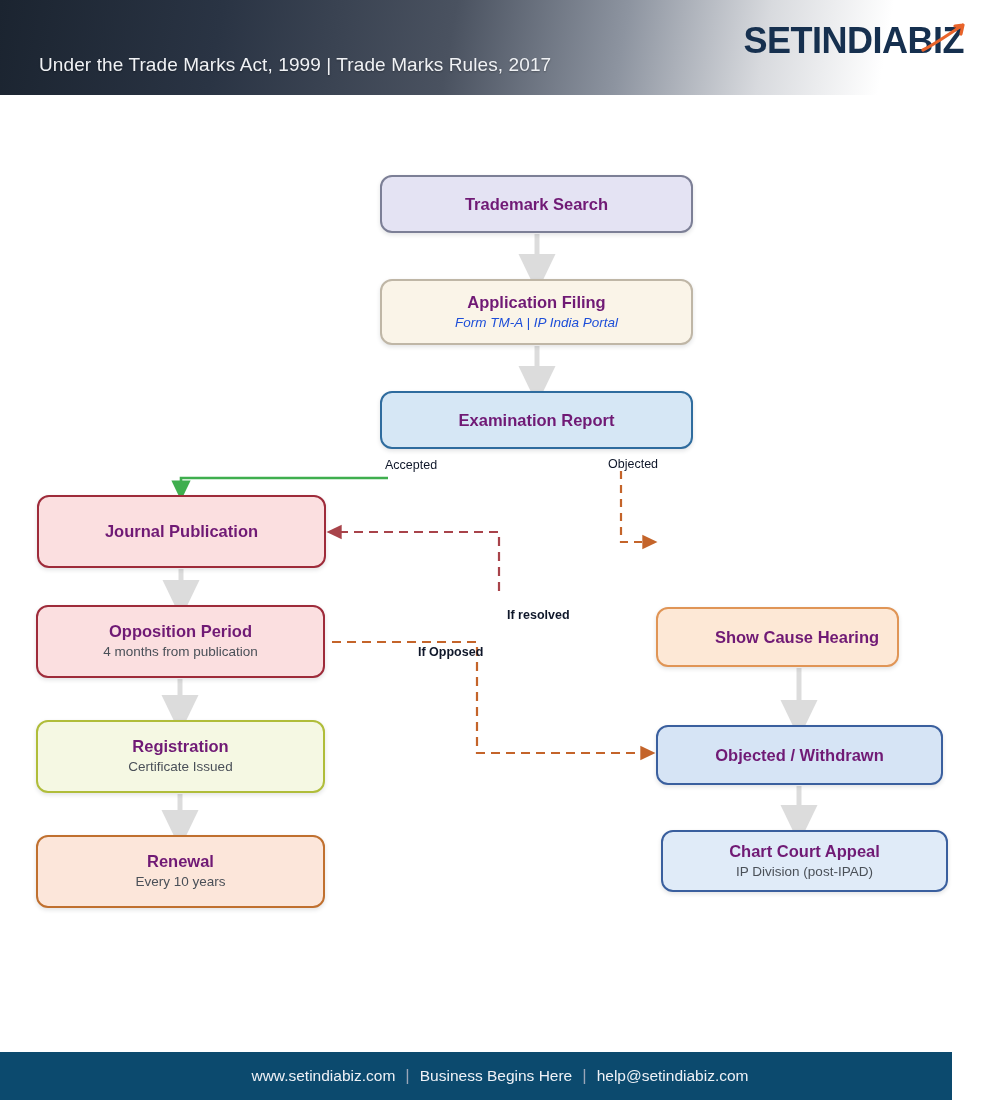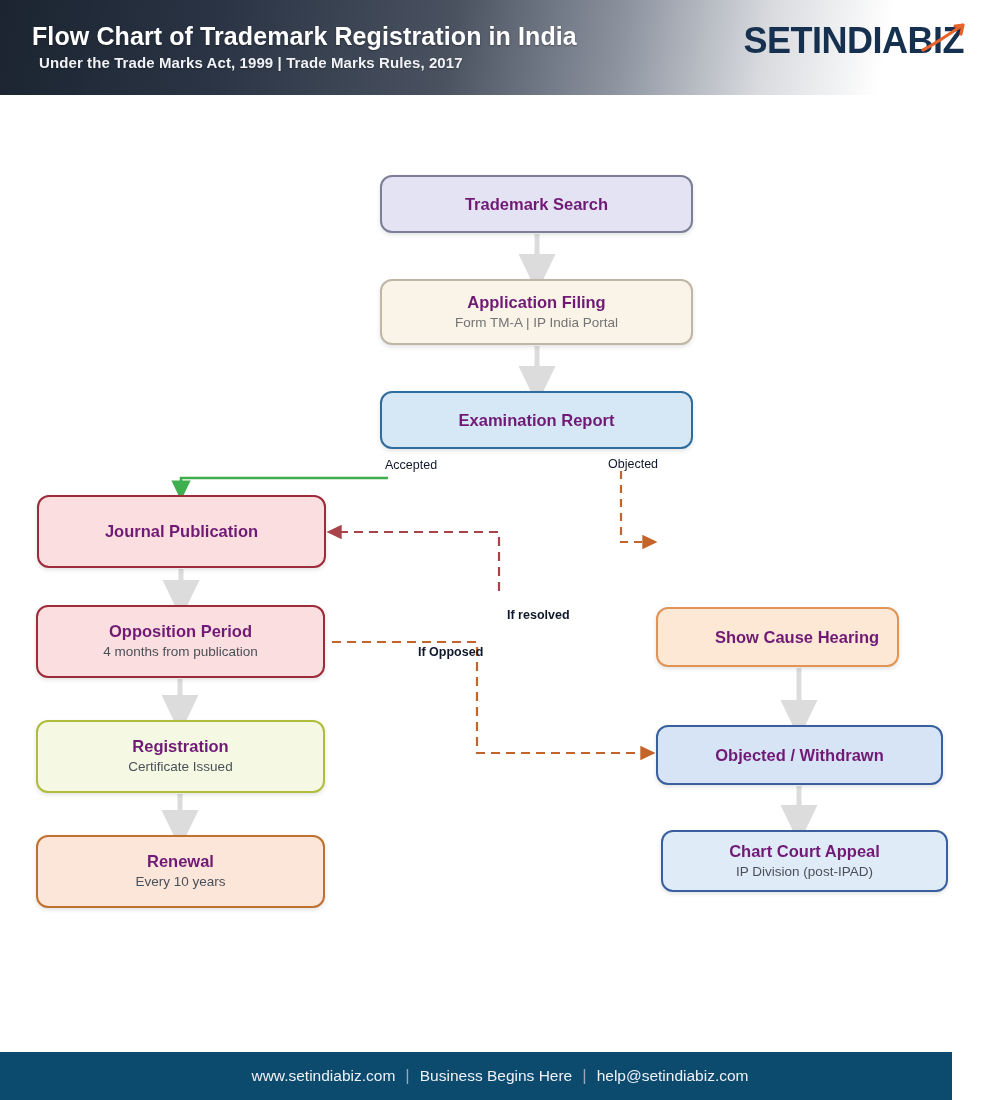--- a/index.html
+++ b/index.html
@@ -75,7 +75,6 @@
 <div id="page">
 
   <div id="header">
-    <div id="header-title">Flow Chart of Trademark Registration in India</div>
     <div id="header-sub">Under the Trade Marks Act, 1999 | Trade Marks Rules, 2017</div>
     <div id="logo">
       <span>SETINDIABIZ</span>

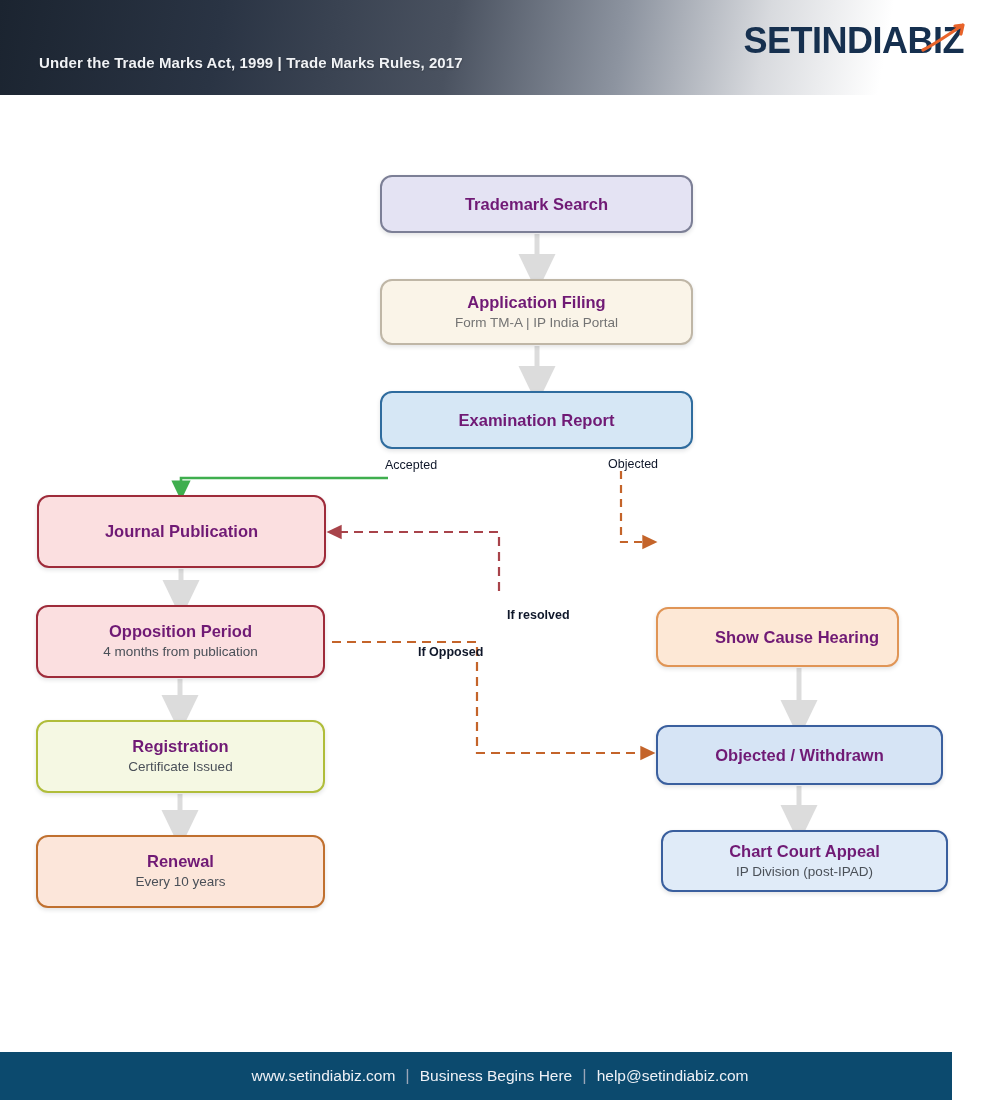--- a/index.html
+++ b/index.html
@@ -26,7 +26,7 @@
   }
   #header-sub{
     position:absolute;left:39px;top:54px;
-    color:#f0f2f5;font-size:15px;font-weight:bold;letter-spacing:.1px;
+    color:#f0f2f5;font-size:19px;font-weight:normal;letter-spacing:.1px;
     white-space:nowrap;text-shadow:0 1px 2px rgba(0,0,0,.3);
   }
   #logo{

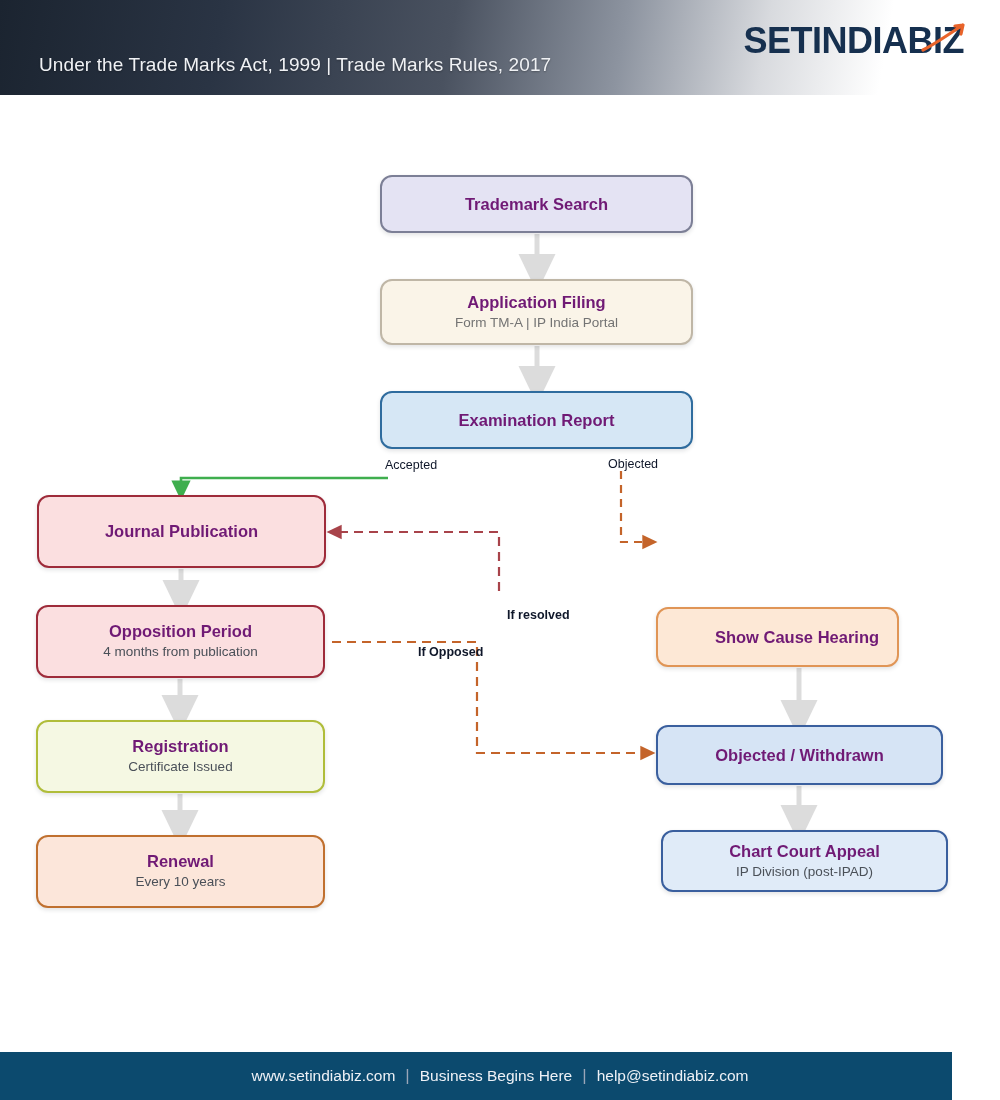--- a/index.html
+++ b/index.html
@@ -63,7 +63,7 @@
   }
   .node .t{font-size:16.5px;font-weight:bold;color:#701a75;line-height:1.15;}
   .node .s{font-size:13.5px;color:#4a5058;line-height:1.2;margin-top:3px;}
-  .node.italic .s{color:#737373;}
+  .node.italic .s{font-style:italic;color:#1d4ed8;}
 
   .edge-label{
     position:absolute;font-size:12.5px;color:#0f172a;white-space:nowrap;

